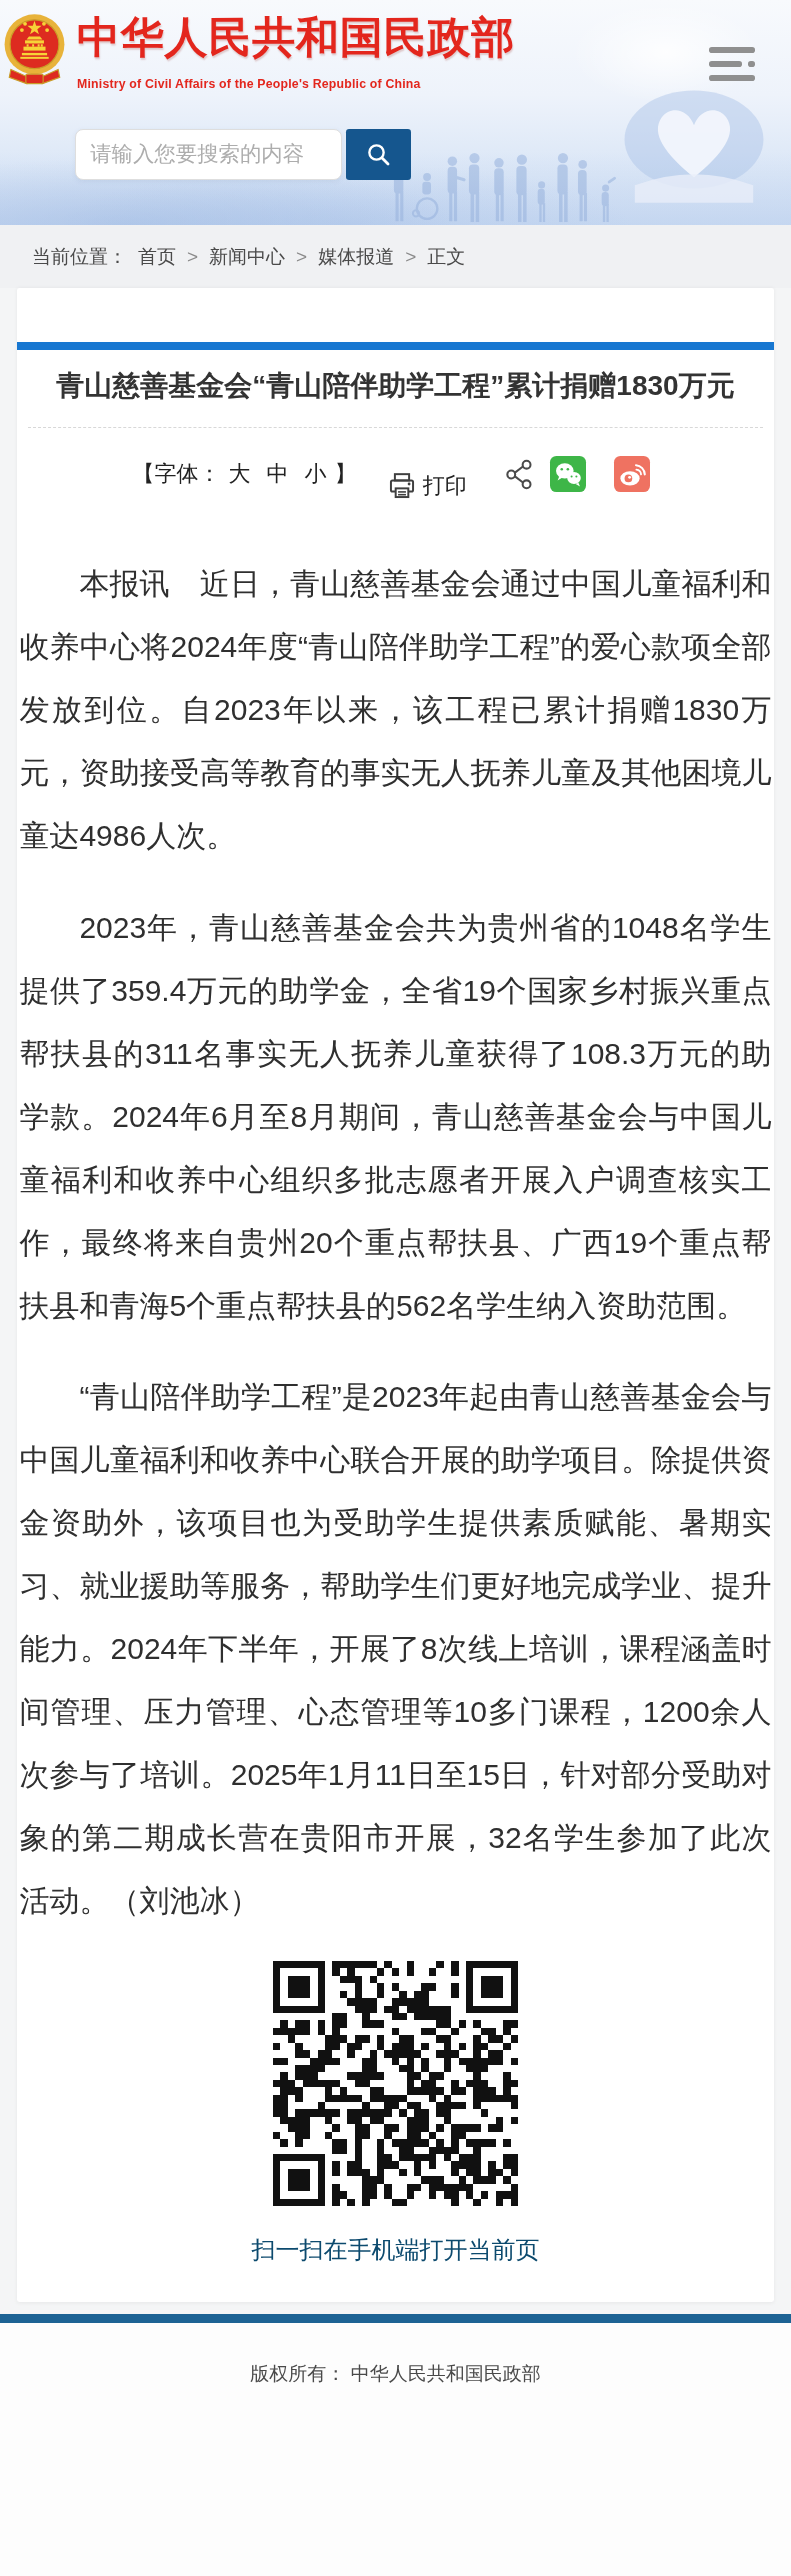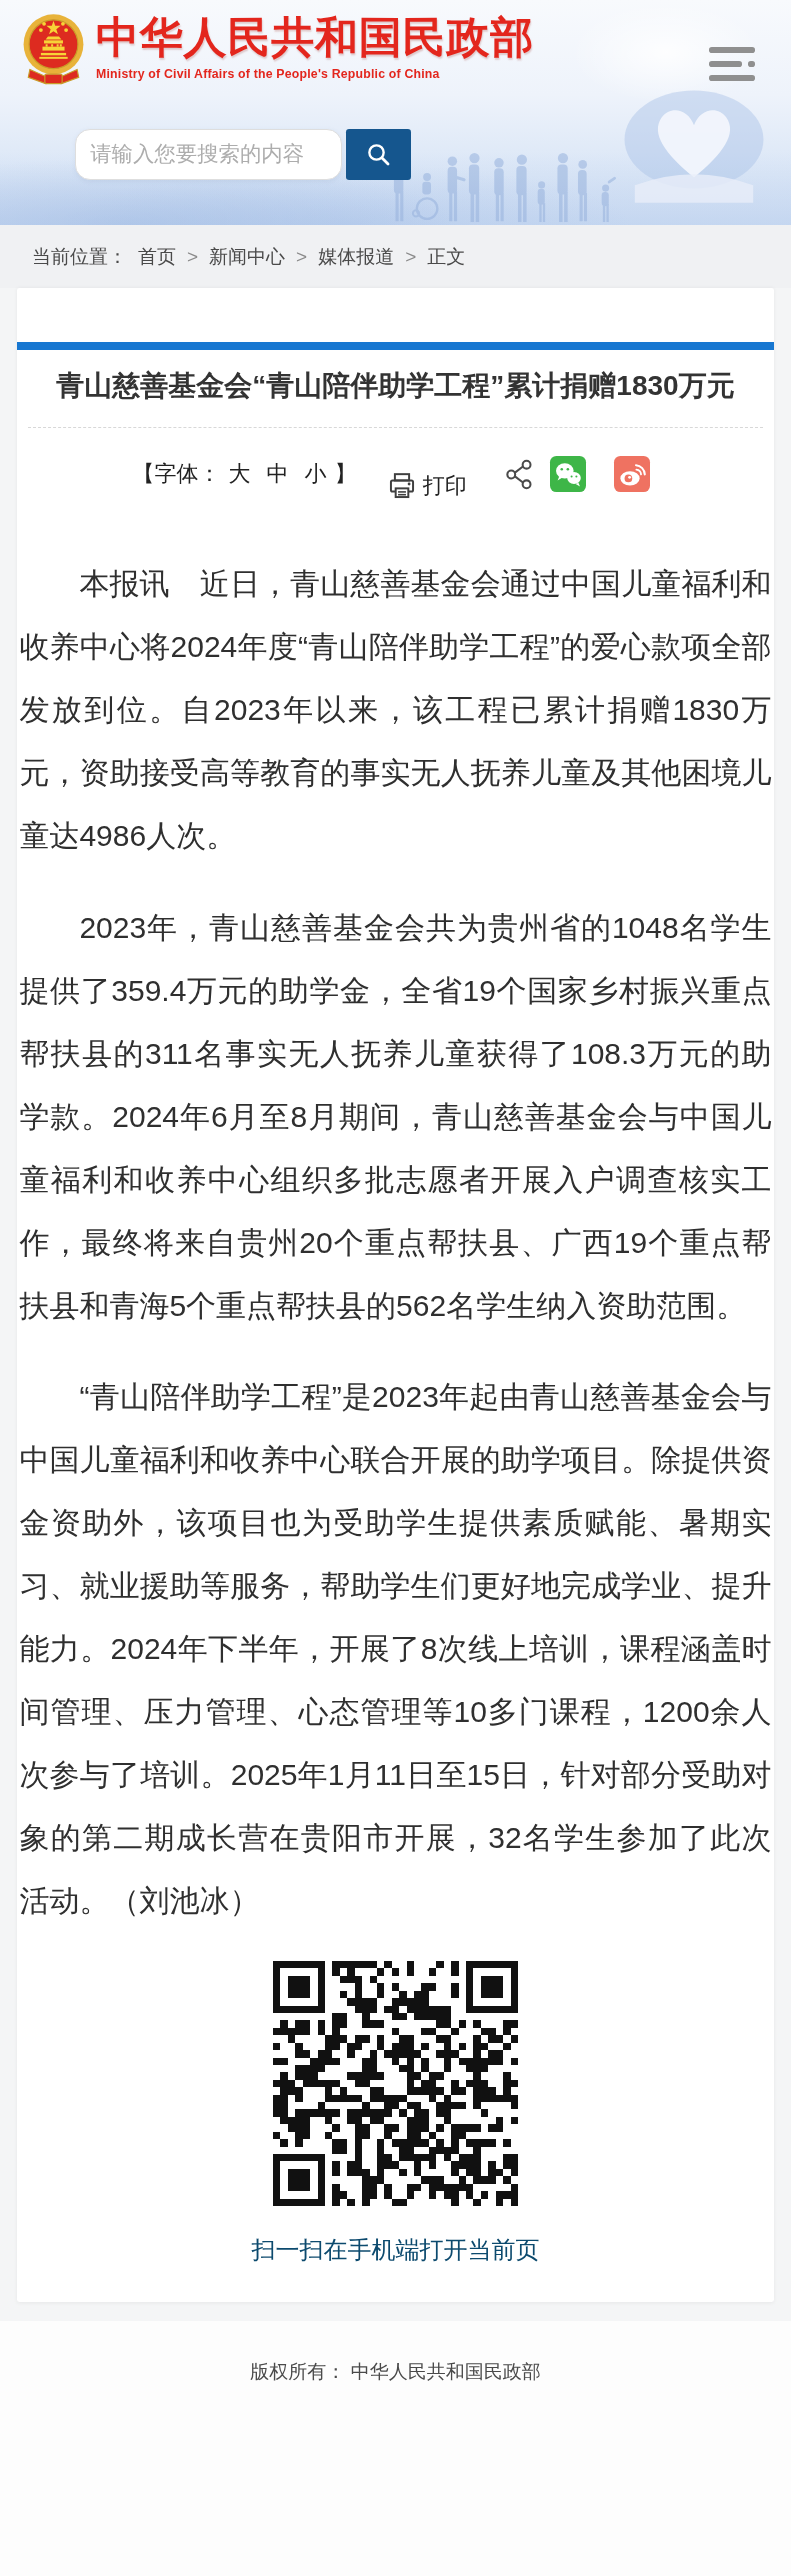--- a/index.html
+++ b/index.html
@@ -24,7 +24,7 @@
     position:absolute;right:24px;top:8px;width:253px;height:111px;
     background:radial-gradient(50% 60% at 60% 40%, rgba(255,255,255,.85), transparent 75%);
   }
-  .logo{position:absolute;left:22px;top:11px;display:flex;align-items:flex-start;cursor:pointer;}
+  .logo{position:absolute;left:3px;top:11px;display:flex;align-items:flex-start;cursor:pointer;}
   .emblem{width:63px;height:76px;display:block;}
   .logo-text{margin-left:11px;}
   .site-title{

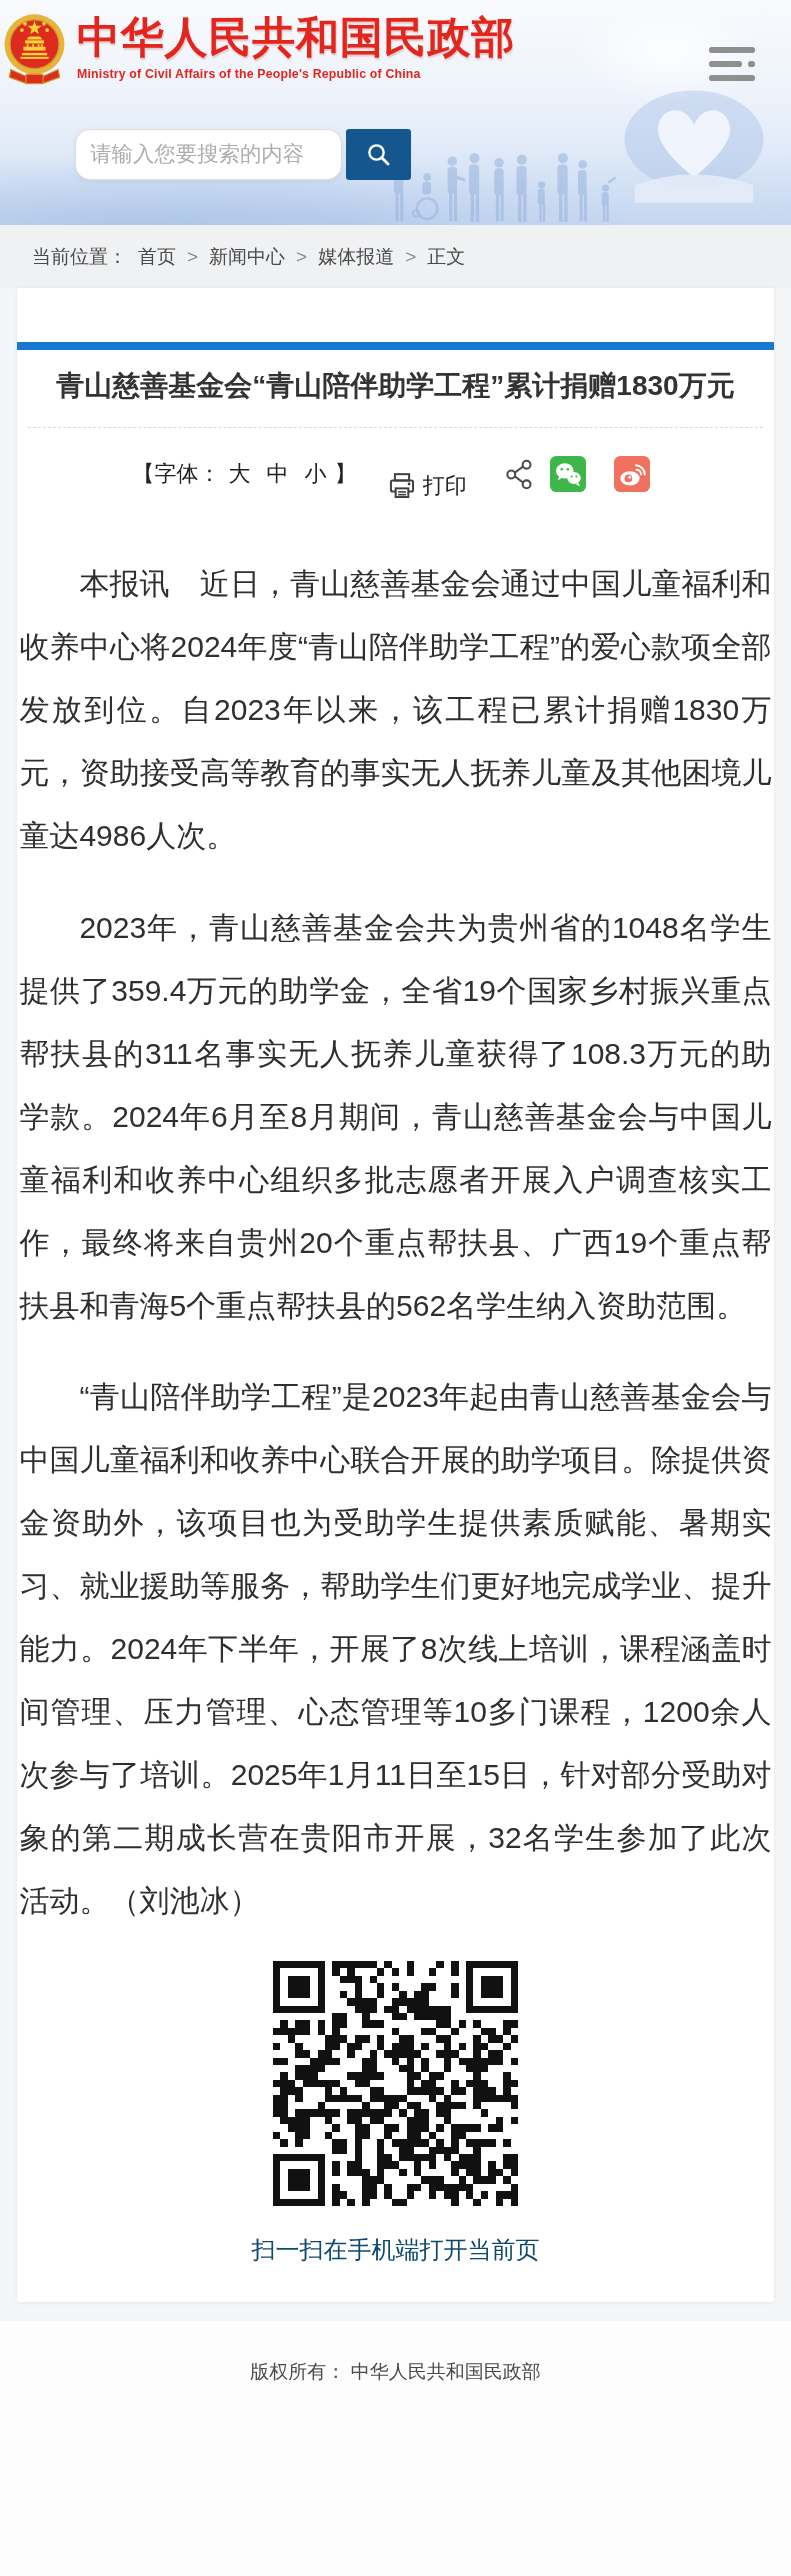--- a/index.html
+++ b/index.html
@@ -33,7 +33,7 @@
   }
   .site-subtitle{
     color:var(--brand_red,#e3261d);font-size:12.3px;font-weight:600;letter-spacing:0.2px;
-    margin-top:4px;white-space:nowrap;
+    margin-top:14px;white-space:nowrap;
   }
   .hamburger{position:absolute;right:36px;top:47px;width:46px;cursor:pointer;}
   .hamburger .bar{height:5.5px;background:#8f8f8f;border-radius:2.8px;margin-bottom:8.7px;}

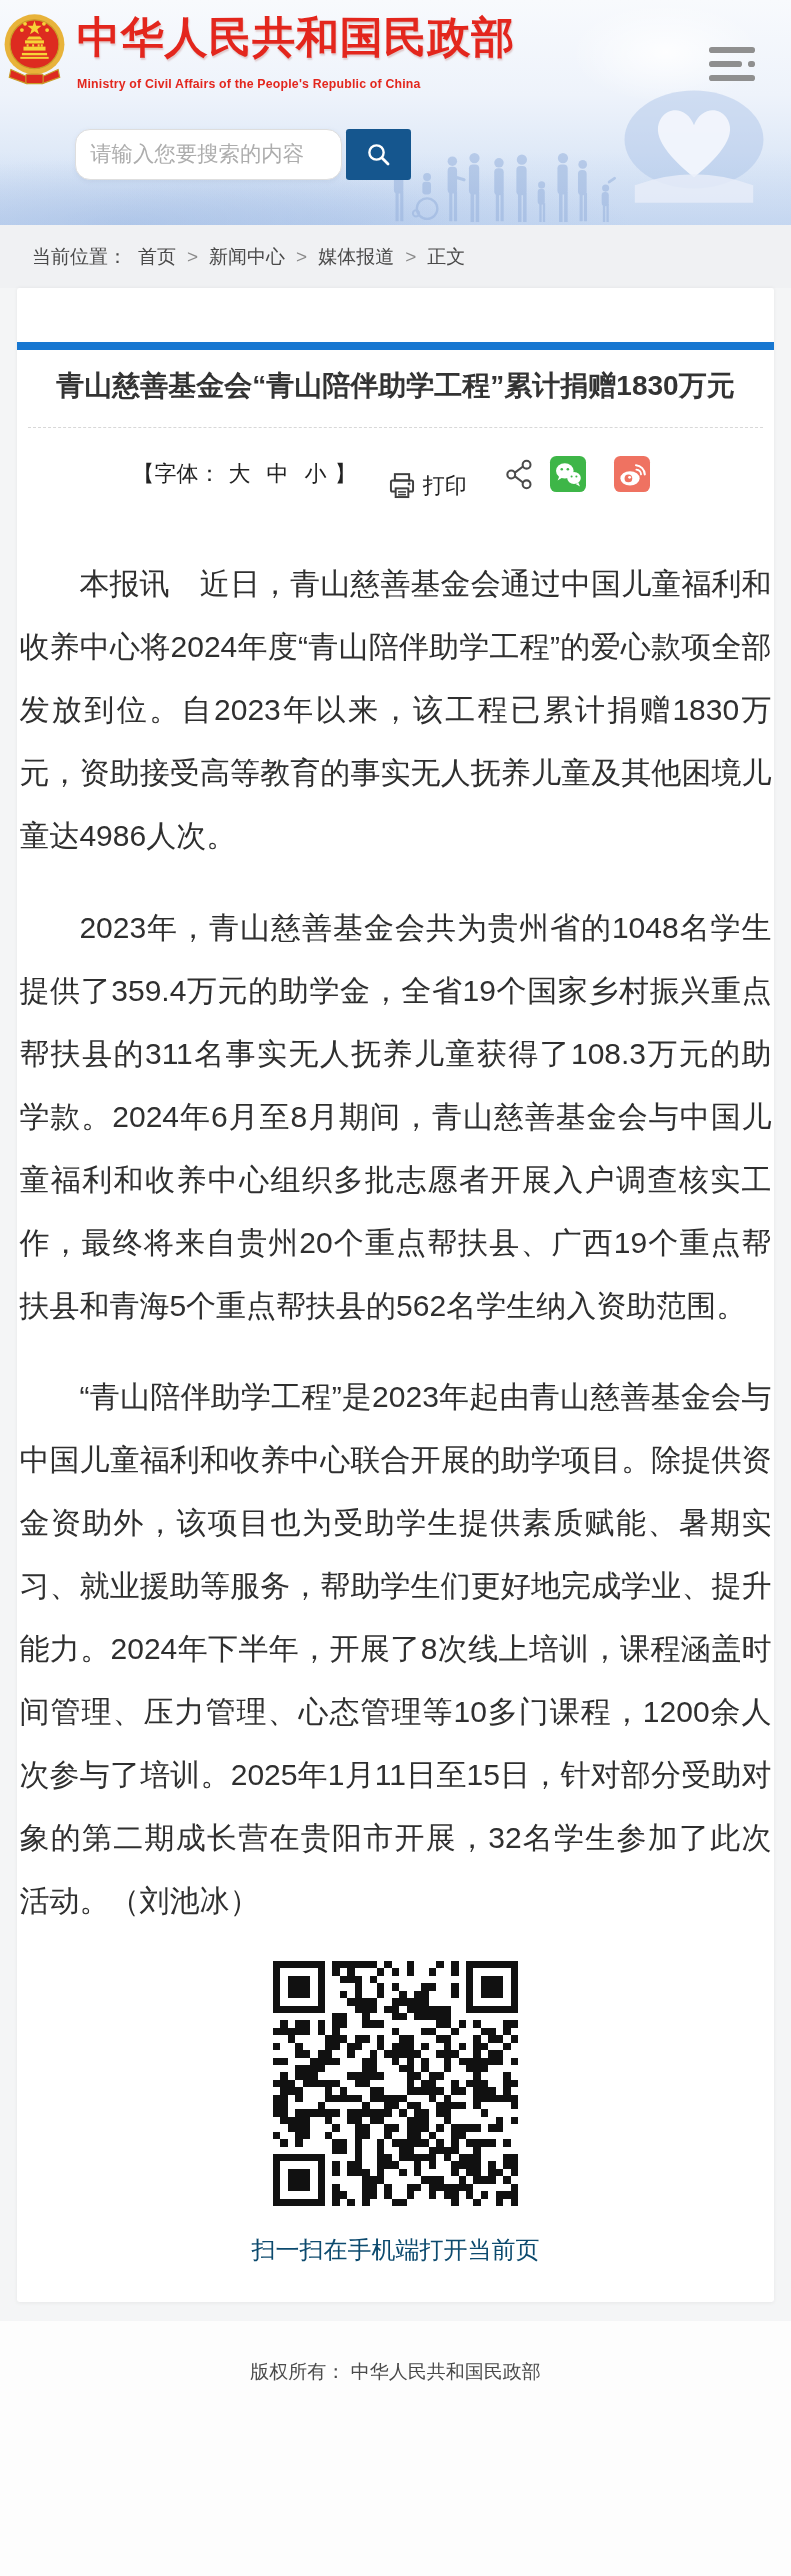--- a/index.html
+++ b/index.html
@@ -42,7 +42,7 @@
   .hamburger .bar-row .dot{height:5.5px;width:7.1px;background:#8f8f8f;border-radius:2.8px;}
   .search-row{position:absolute;left:75px;top:129px;display:flex;}
   .search-input{
-    width:237px;height:49px;border:0.8px solid #dedede;border-radius:15px;background:#fff;
+    width:237px;height:49px;border:0.8px solid #dedede;border-radius:8px;background:#fff;
     font-size:21.4px;color:#333;padding:0 14.2px;outline:none;box-shadow:0 1.6px 4.7px rgba(120,140,180,.12);
     font-family:inherit;
   }

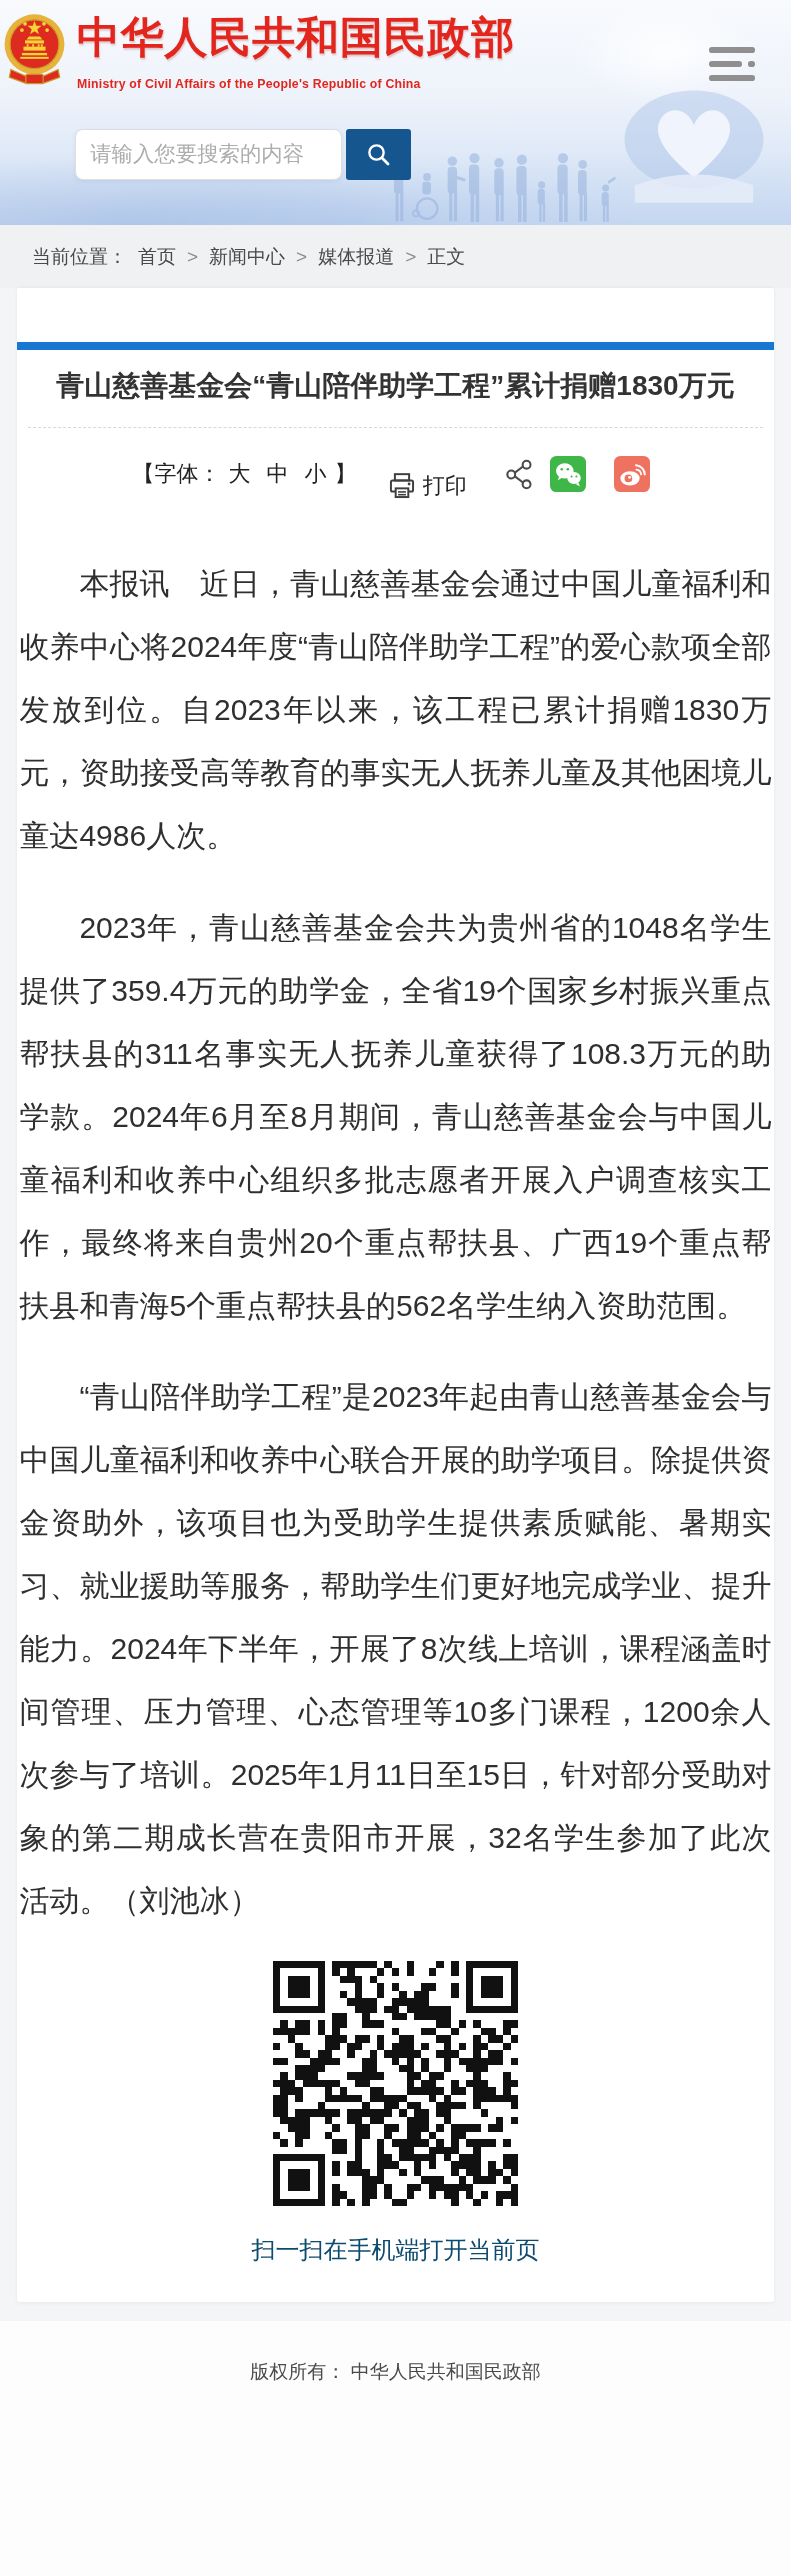--- a/index.html
+++ b/index.html
@@ -100,7 +100,7 @@
   .qr-svg{width:245px;height:245px;display:inline-block;background:#fff;}
   .qr-caption{margin-top:23px;text-align:center;font-size:24px;color:#0c4a6e;line-height:35px;}
   
-  .footer{margin-top:19px;flex:1;display:flex;flex-direction:row;}
+  .footer{margin-top:12px;flex:1;display:flex;flex-direction:column;}
   .footer-bar{height:9.5px;background:var(--footer_bar_blue,#1d6394);}
   .footer-body{flex:1;background:#fdfdfd;text-align:center;}
   .copyright{margin-top:38px;font-size:19px;color:#4a4a4a;display:inline-block;}

